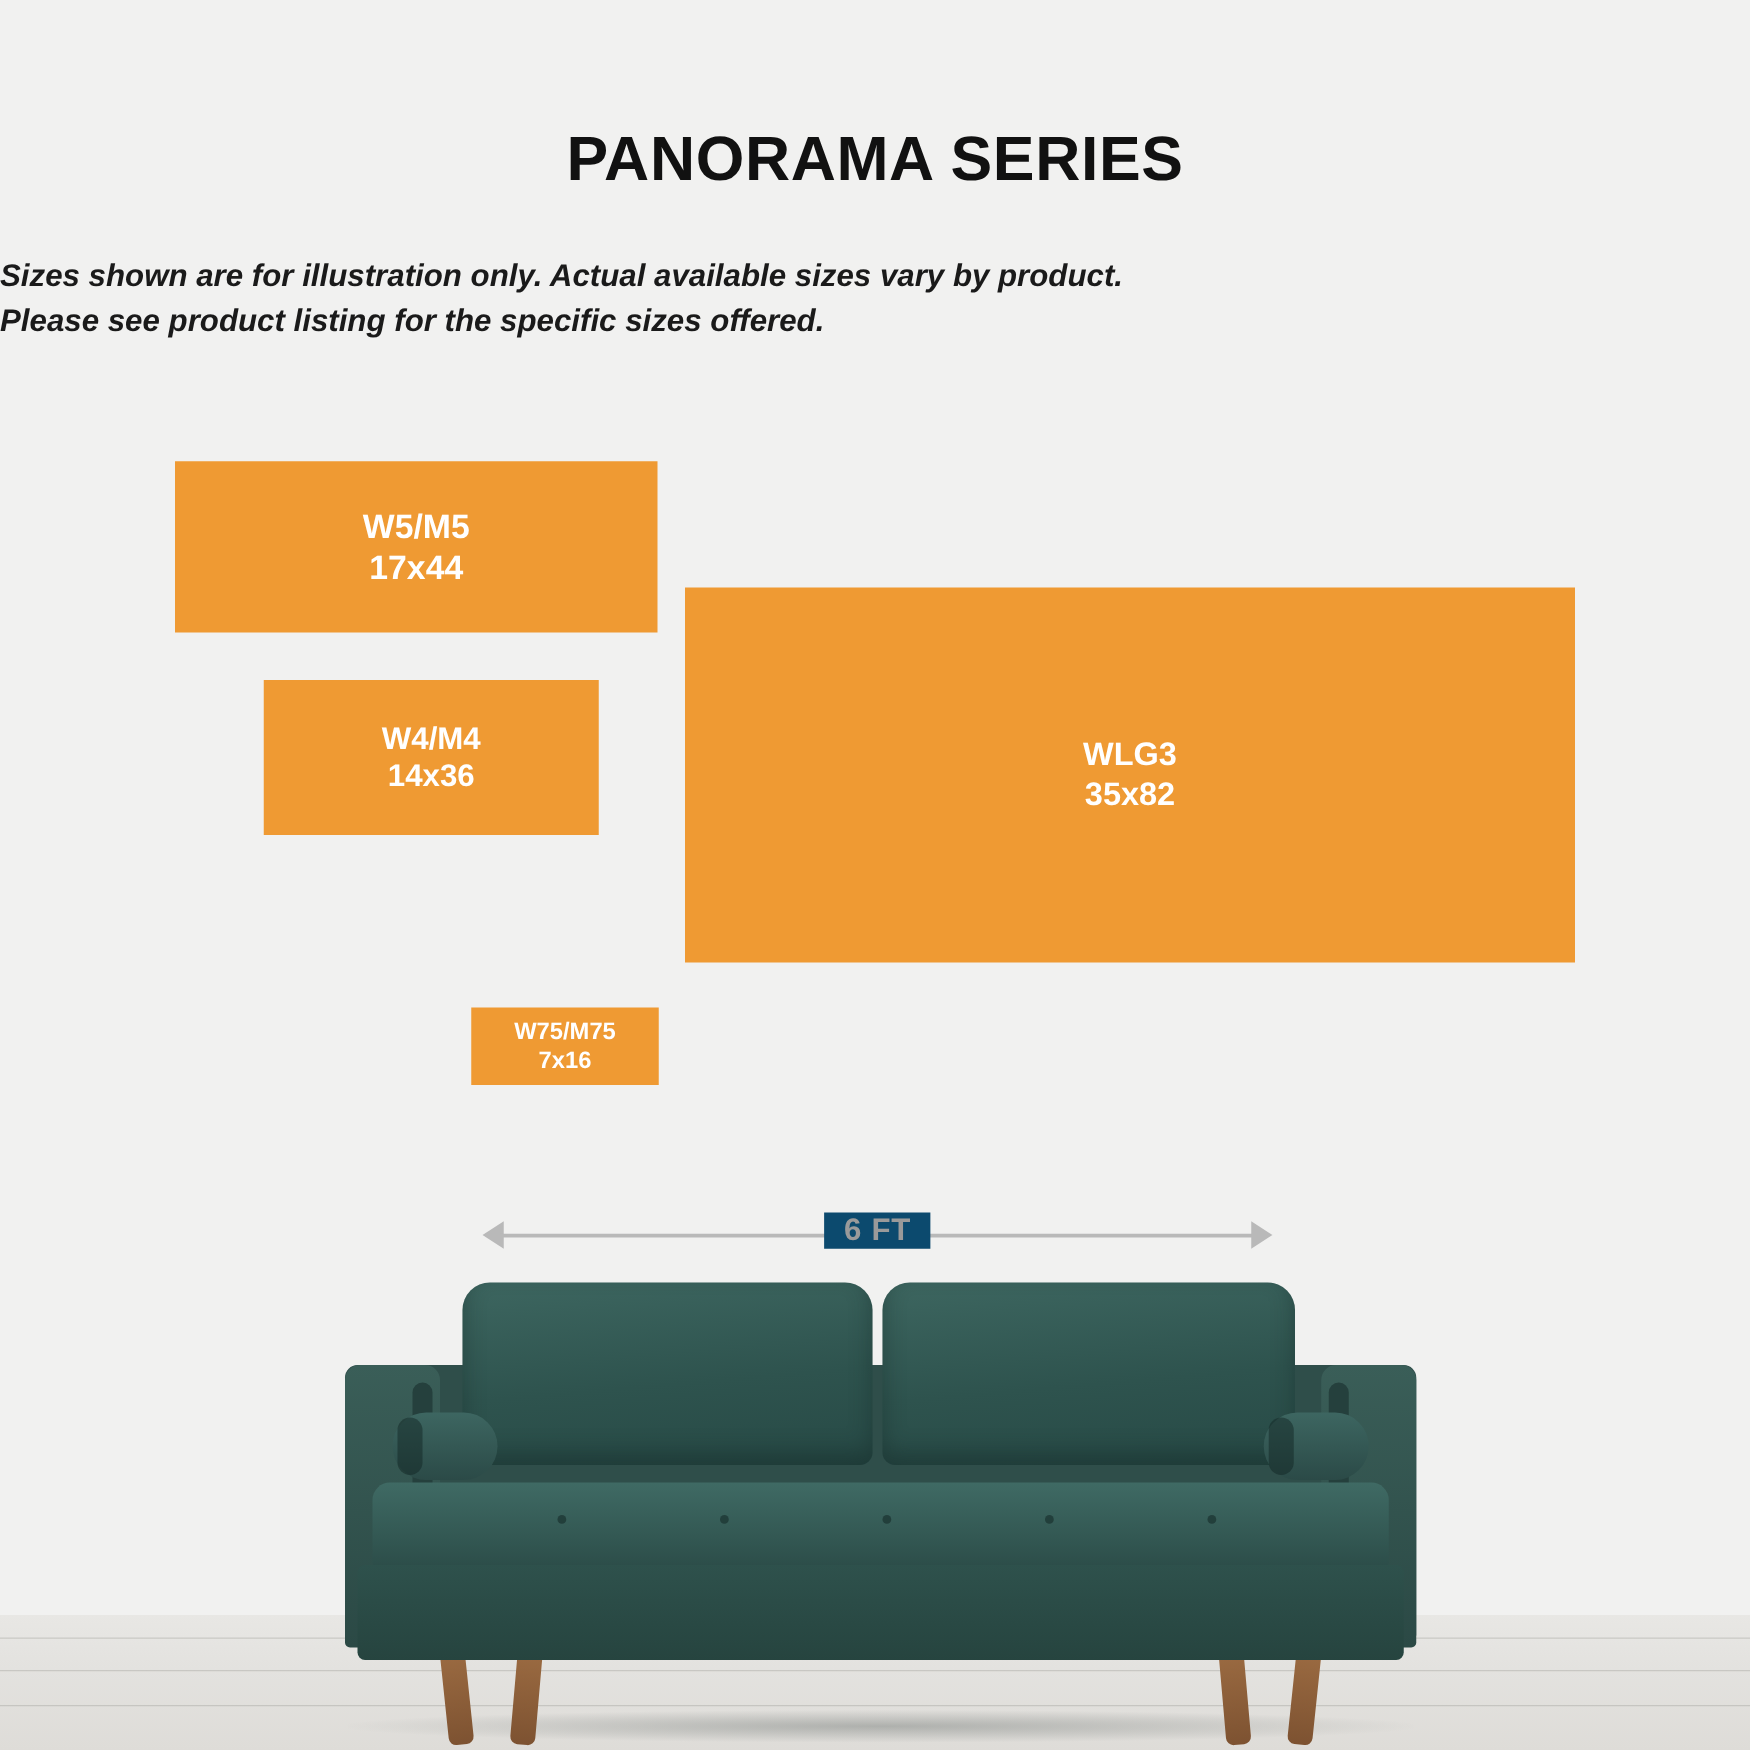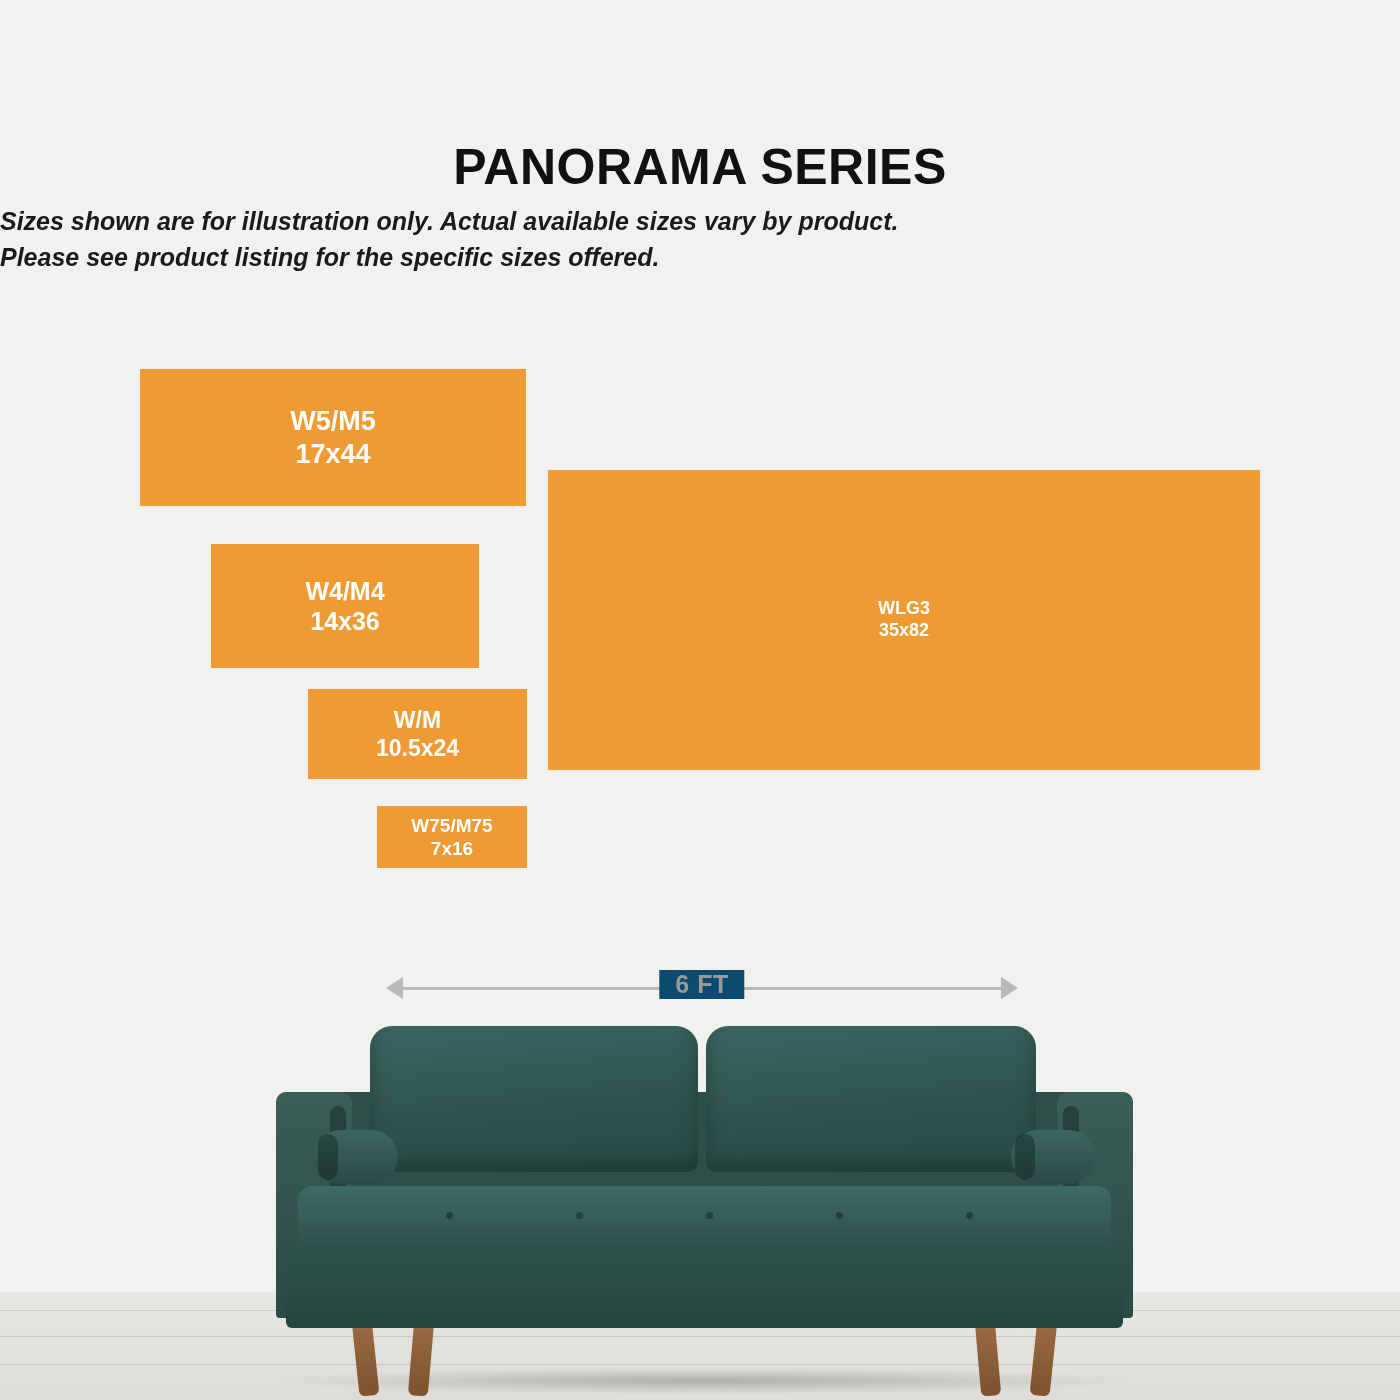--- a/index.html
+++ b/index.html
@@ -32,7 +32,6 @@
     font-weight: bold;
     letter-spacing: 0.5px;
     color: #111111;
-    margin-top: 40px;
   }
   .subtitle {
     position: absolute;

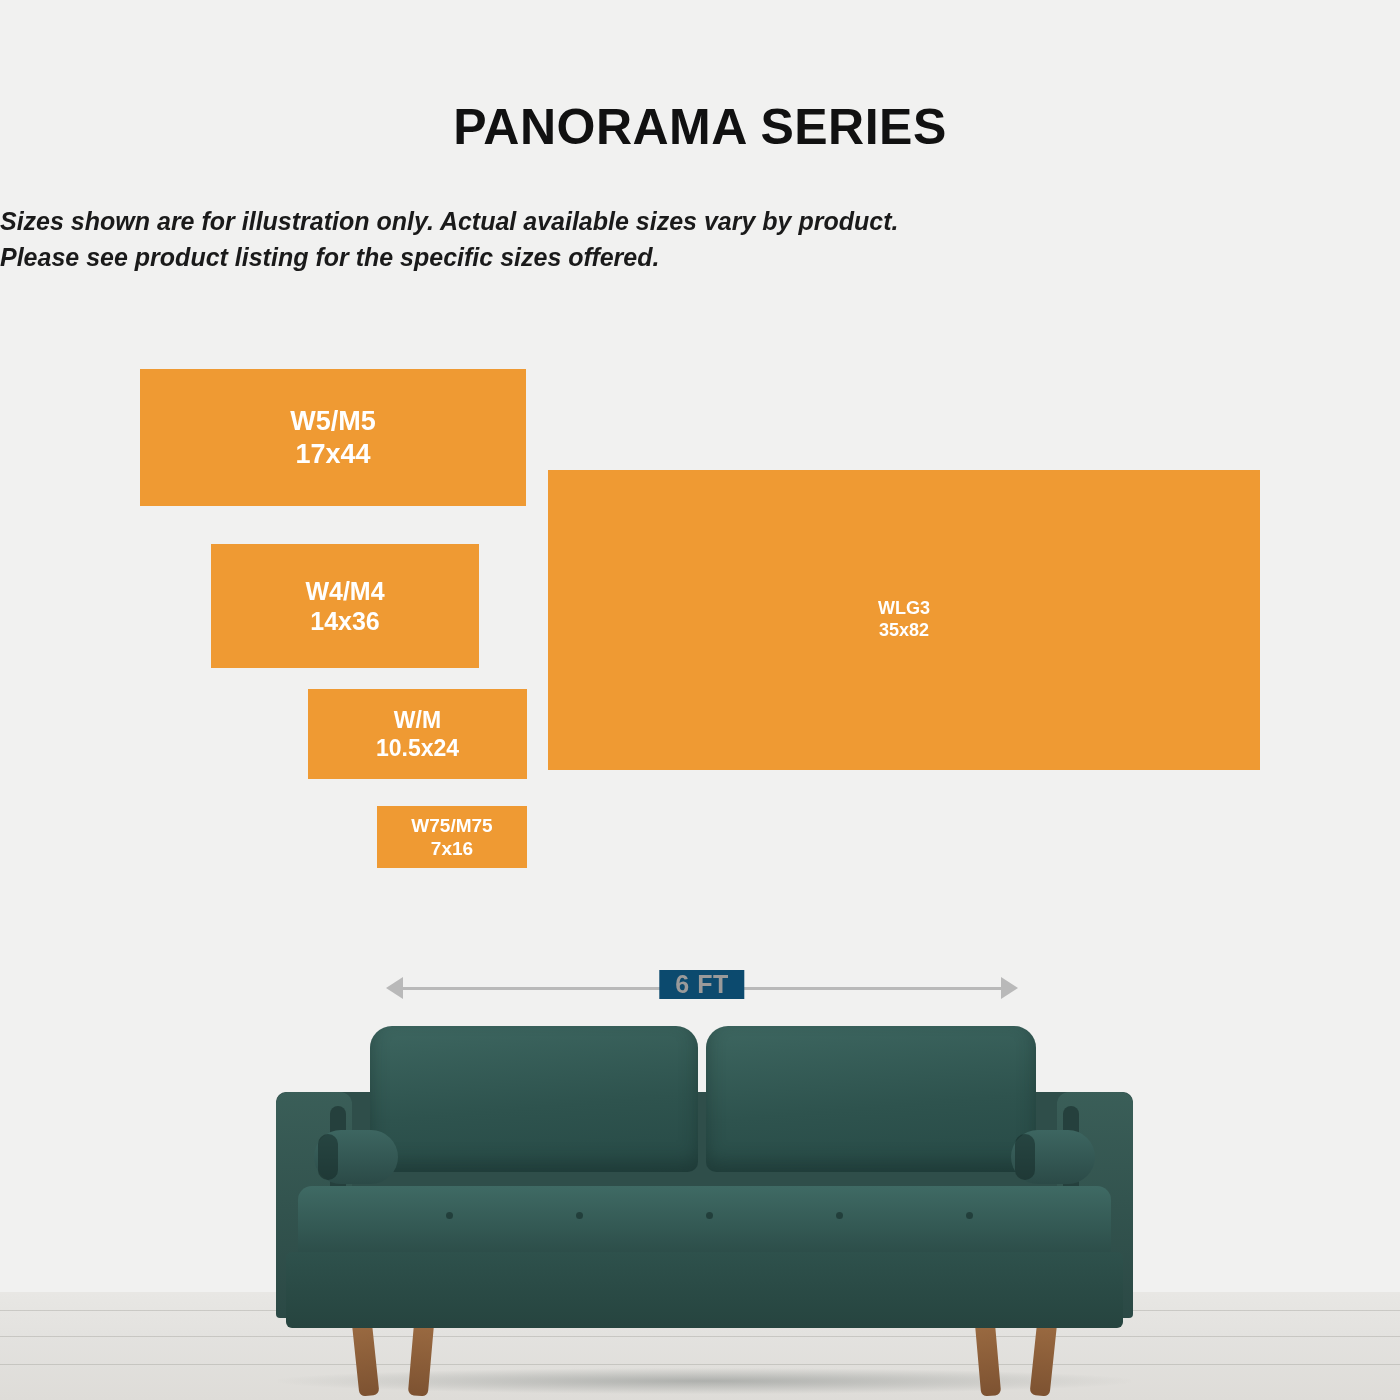--- a/index.html
+++ b/index.html
@@ -67,7 +67,7 @@
   #sw-w4m4   { left: 211px; top: 544px;  width: 268px; height: 124px; font-size: 25px; }
   #sw-wm     { left: 308px; top: 689px;  width: 219px; height: 90px;  font-size: 23px; }
   #sw-w75m75 { left: 377px; top: 806px;  width: 150px; height: 62px;  font-size: 19px; }
-  #sw-wlg3   { left: 548px; top: 470px;  width: 712px; height: 300px; font-size: 18px; }
+  #sw-wlg3   { left: 548px; top: 470px;  width: 712px; height: 300px; font-size: 26px; }
 
   
   .scale {

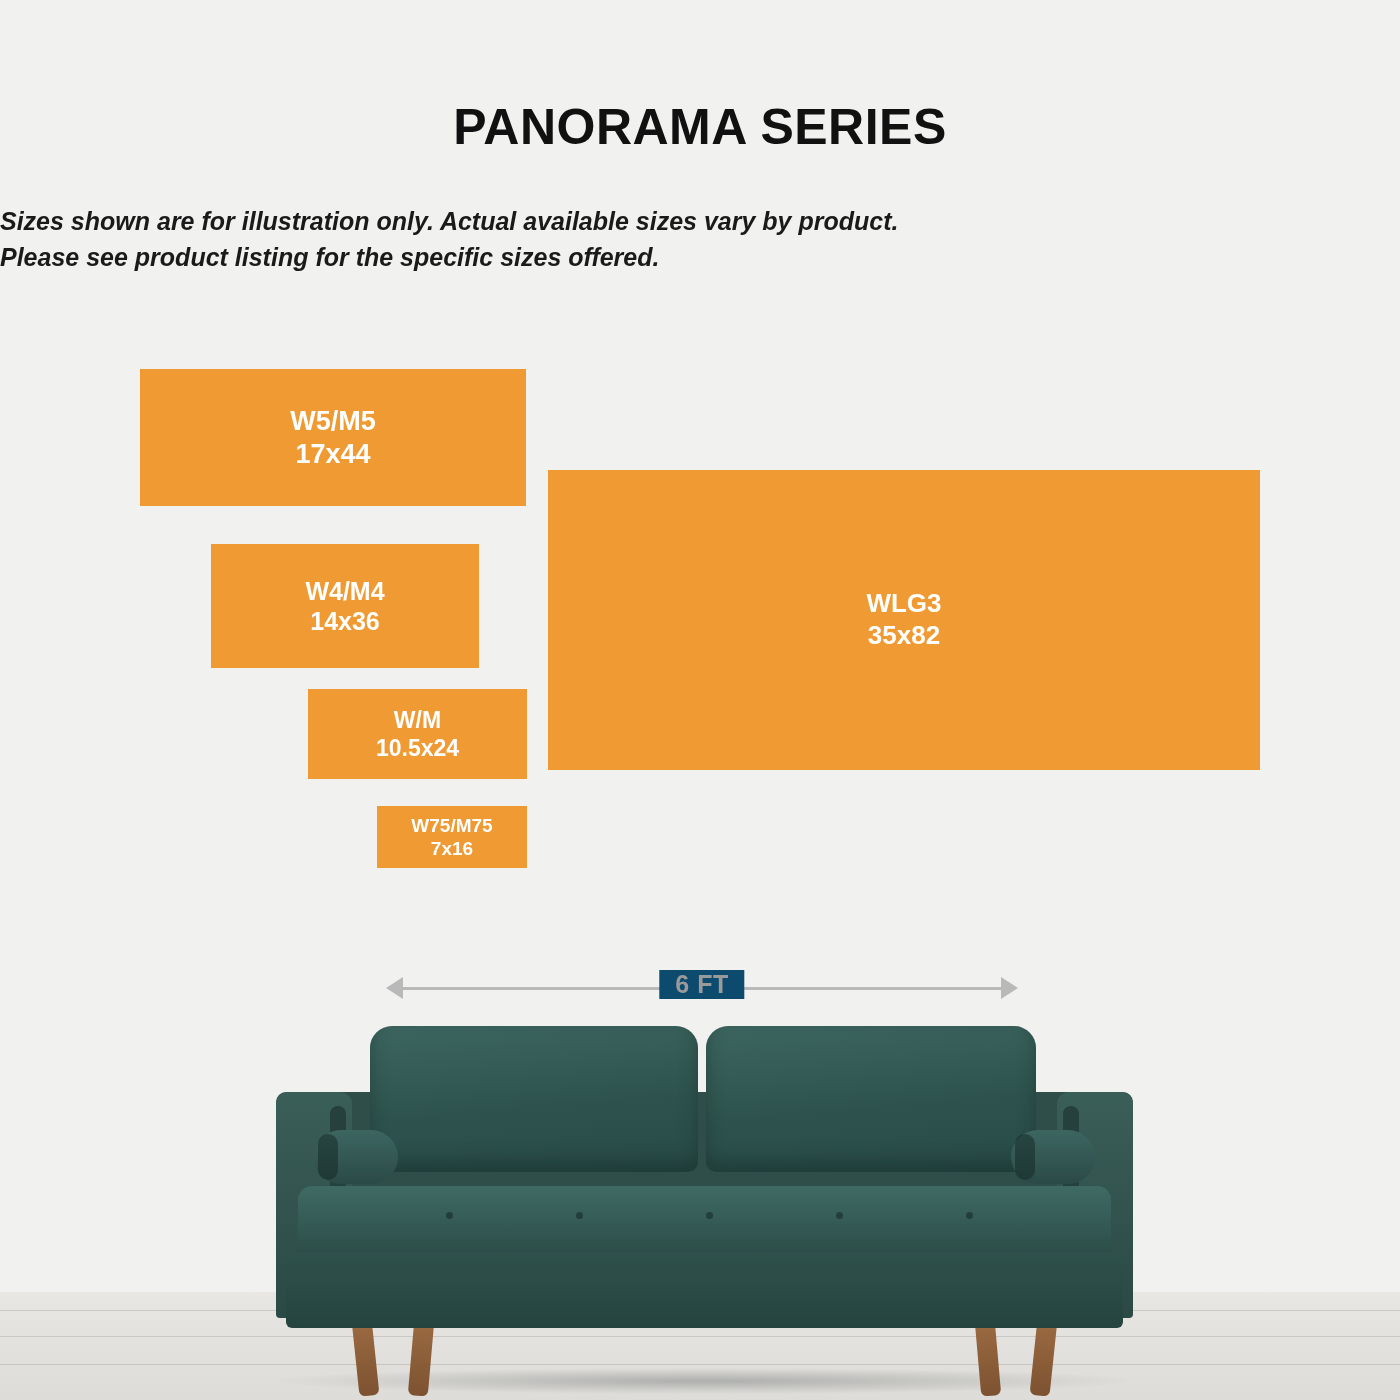--- a/index.html
+++ b/index.html
@@ -269,10 +269,6 @@
     <span class="dims">14x36</span>
   </div>
 
-  <div class="swatch" id="sw-wm">
-    <span class="code">W/M</span>
-    <span class="dims">10.5x24</span>
-  </div>
 
   <div class="swatch" id="sw-w75m75">
     <span class="code">W75/M75</span>

